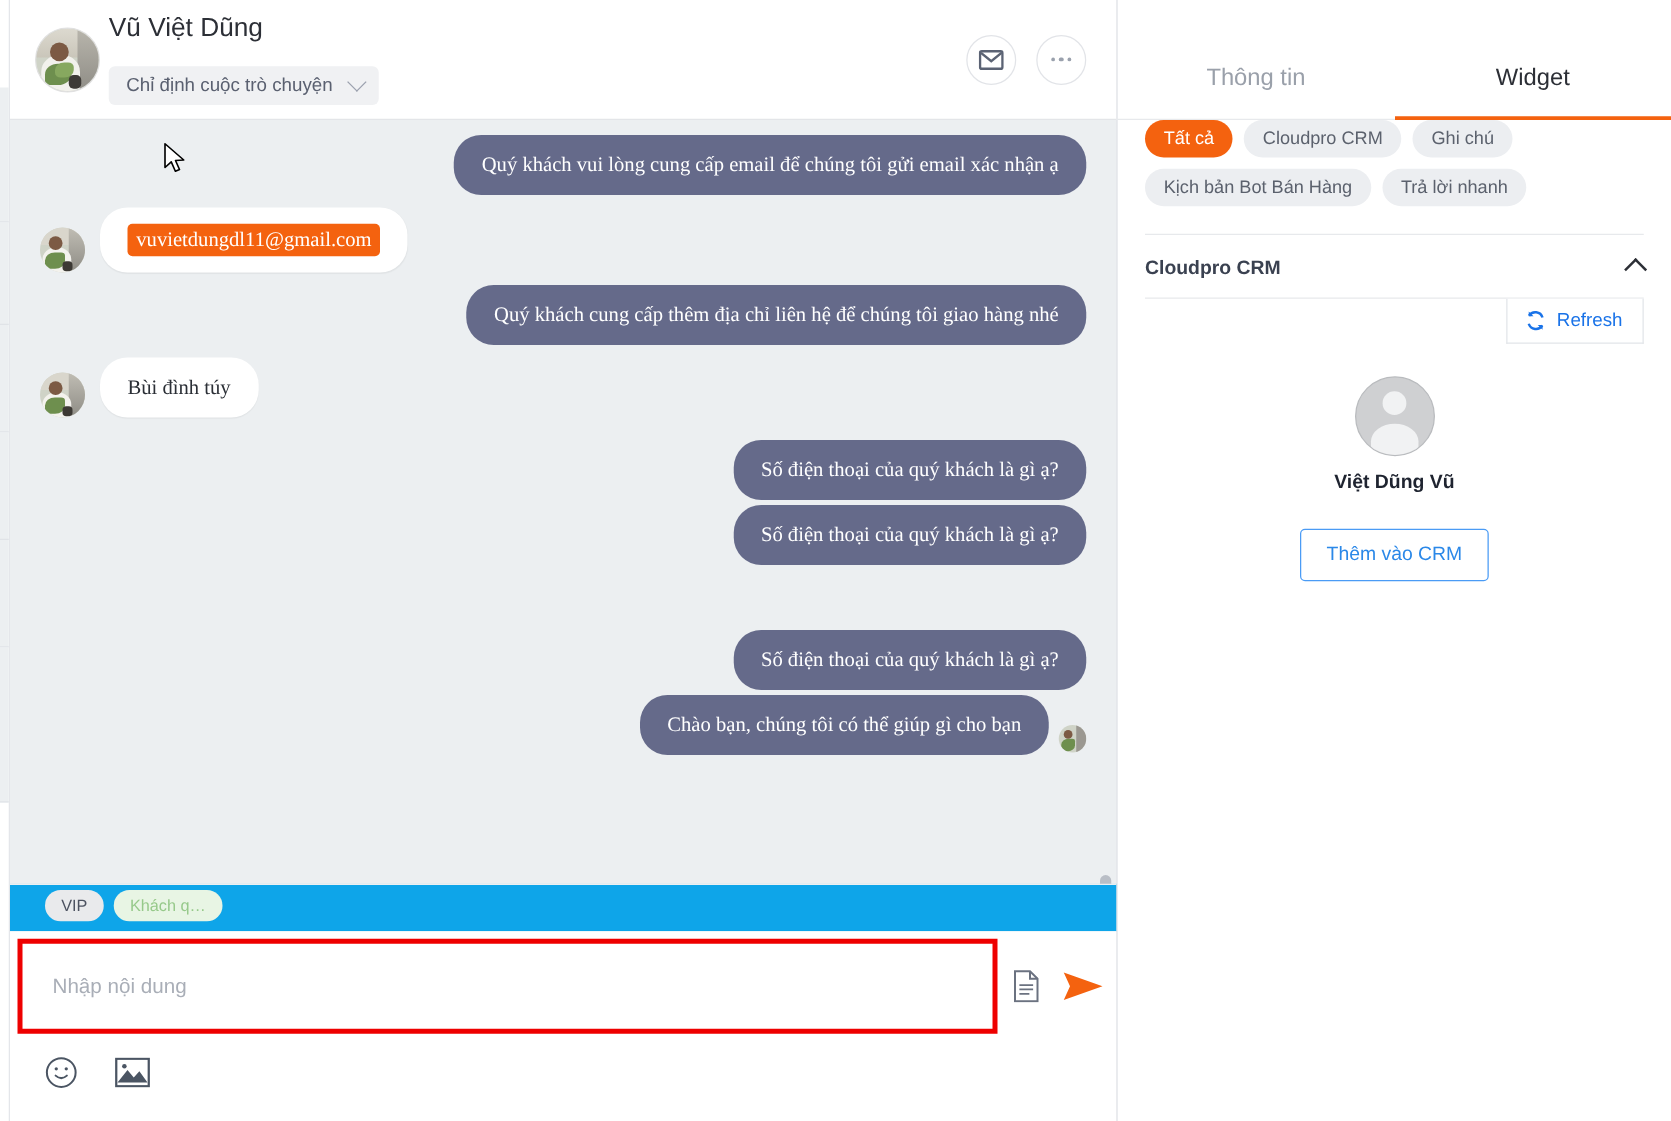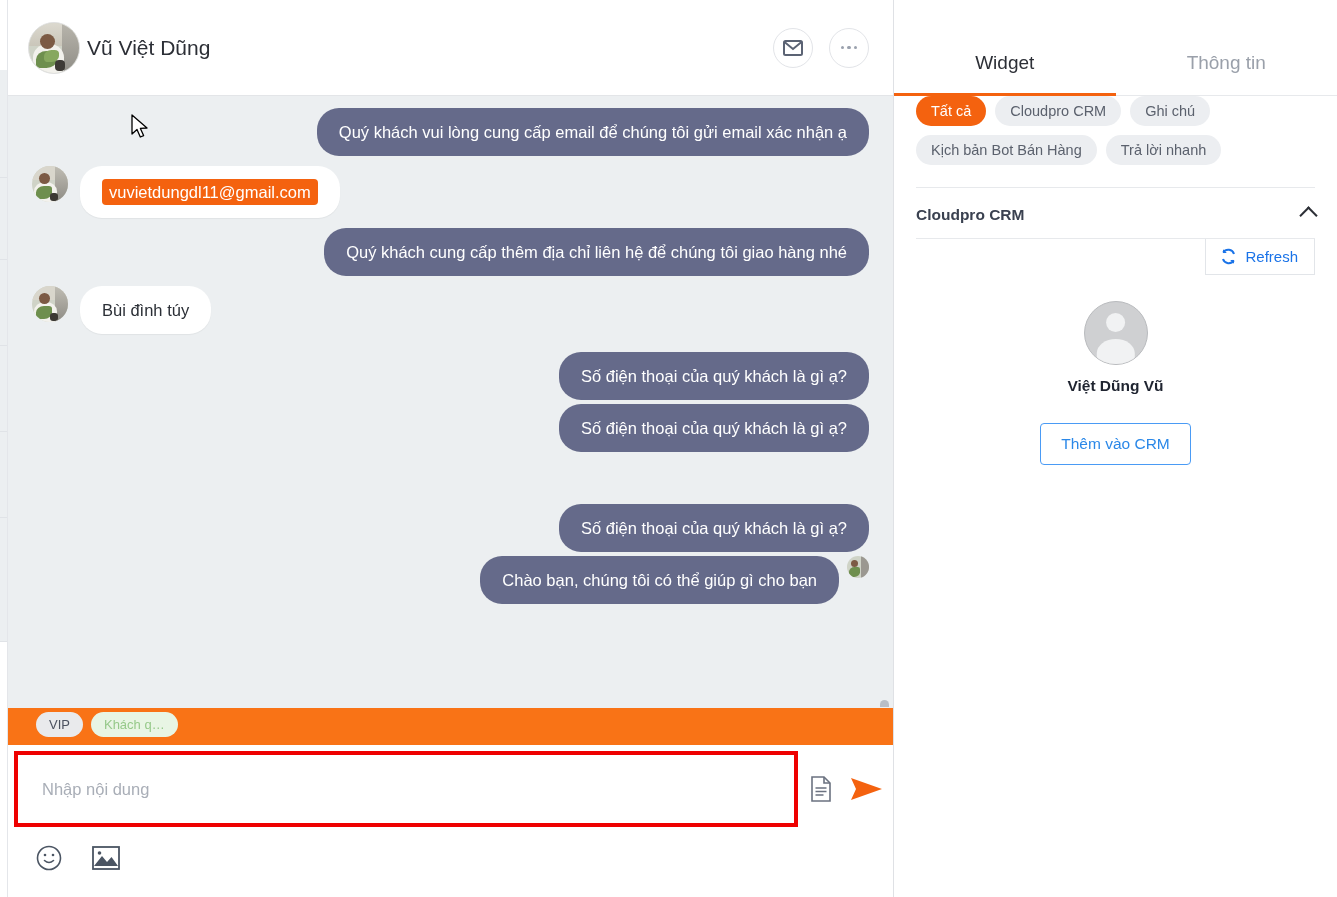--- a/index.html
+++ b/index.html
@@ -402,6 +402,10 @@
       </div>
       <div class="hdr-text">
         <div class="hdr-name">Vũ Việt Dũng</div>
+        <div class="assign-select">
+          <span>Chỉ định cuộc trò chuyện</span>
+          <span class="chev-dn"></span>
+        </div>
       </div>
       <div class="hdr-actions">
         <div class="circle-btn">

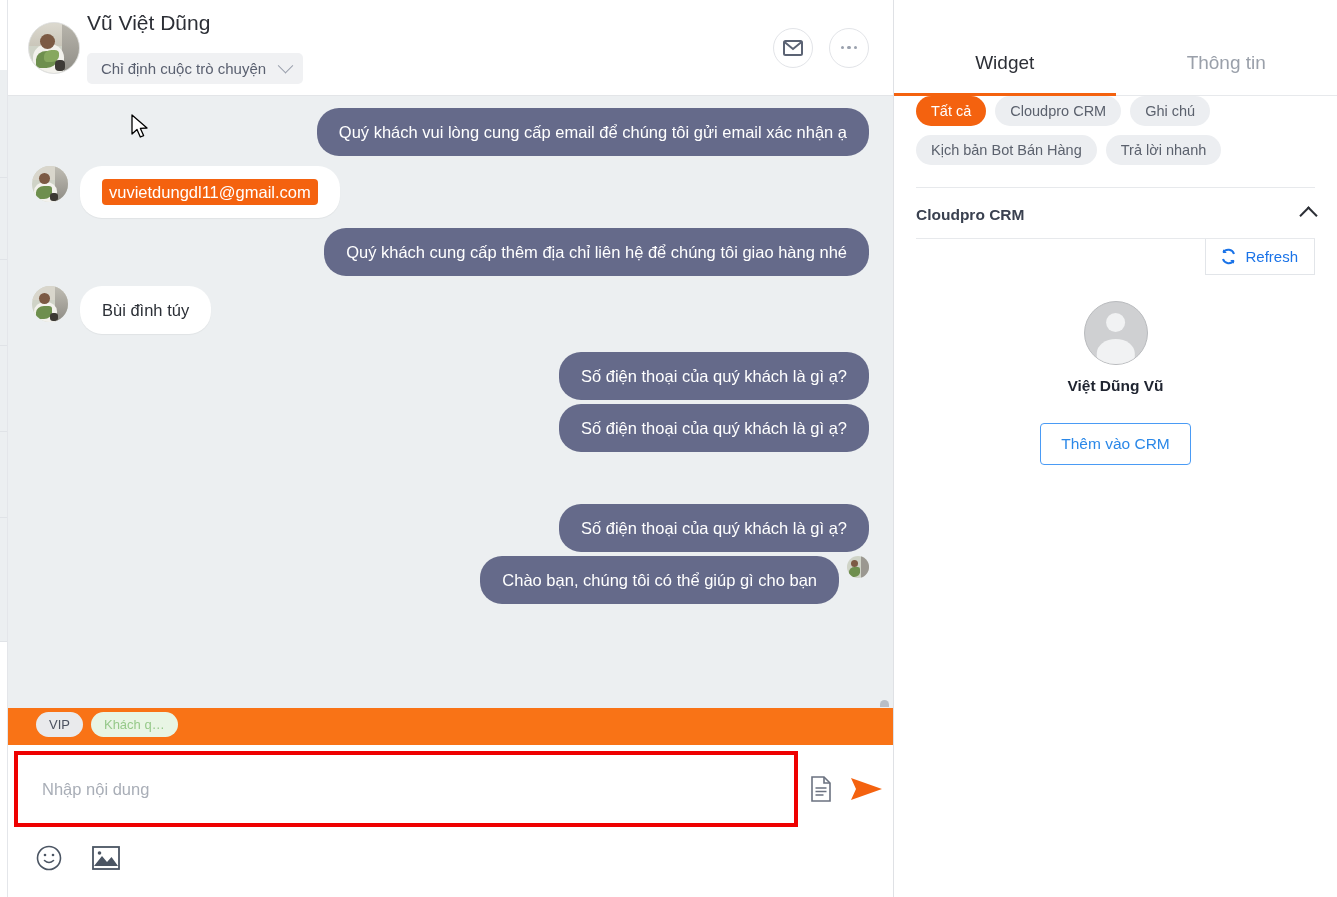--- a/index.html
+++ b/index.html
@@ -524,8 +524,8 @@
 
   <div class="right-col">
     <div class="tabs">
+      <div class="tab">Thông tin</div>
       <div class="tab active">Widget</div>
-      <div class="tab">Thông tin</div>
     </div>
 
     <div class="panel-body">

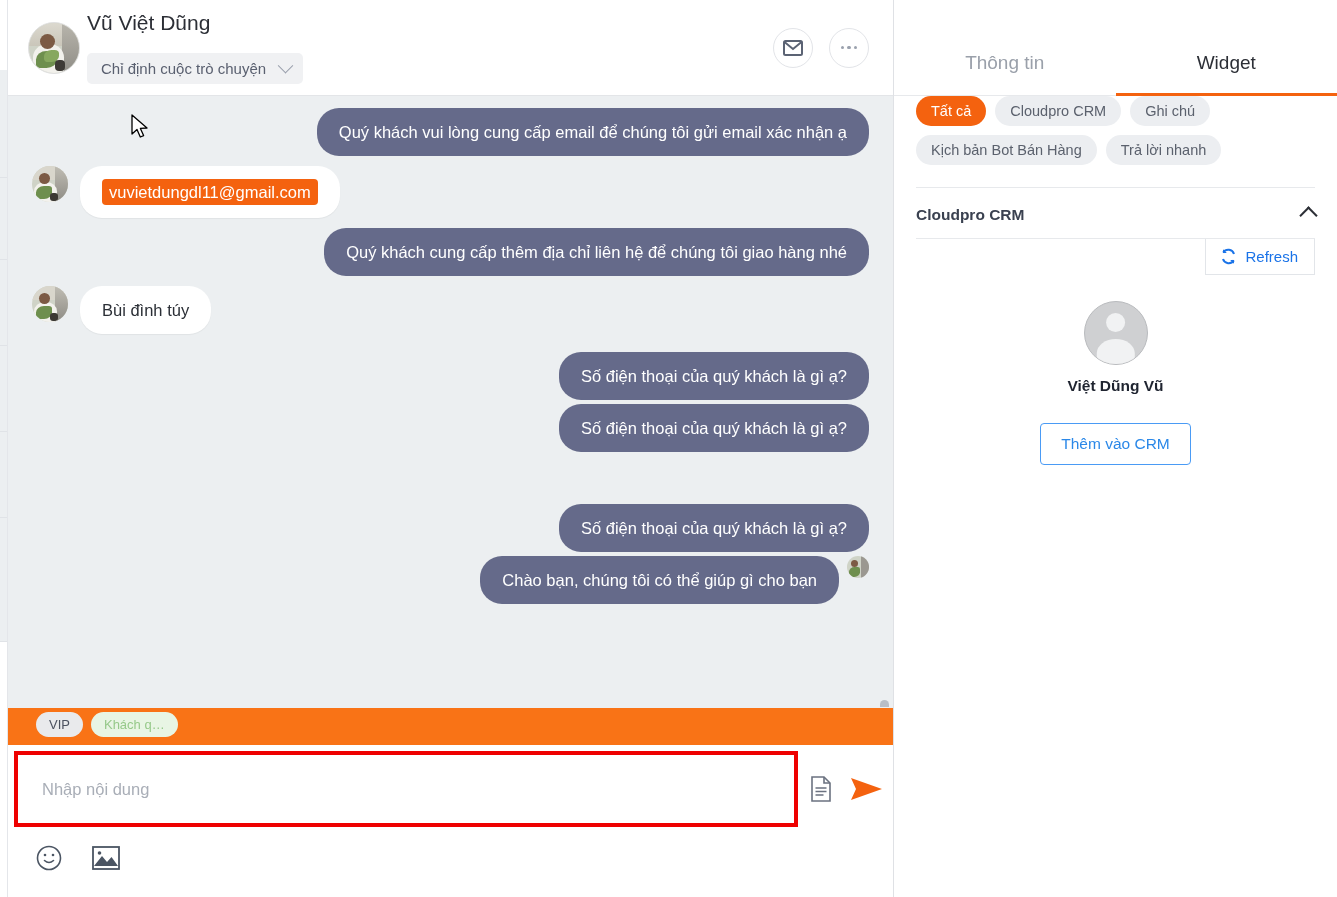--- a/index.html
+++ b/index.html
@@ -119,7 +119,7 @@
     padding: 12px 24px 8px 24px;
     background: #eceff1;
   }
-  .row { display: flex; align-items: flex-start; margin-bottom: 10px; }
+  .row { display: flex; align-items: flex-end; margin-bottom: 10px; font-family: Liberation Serif, serif; }
   .row.out { justify-content: flex-end; }
   .row.in  { justify-content: flex-start; }
   .row.tight { margin-bottom: 4px; }

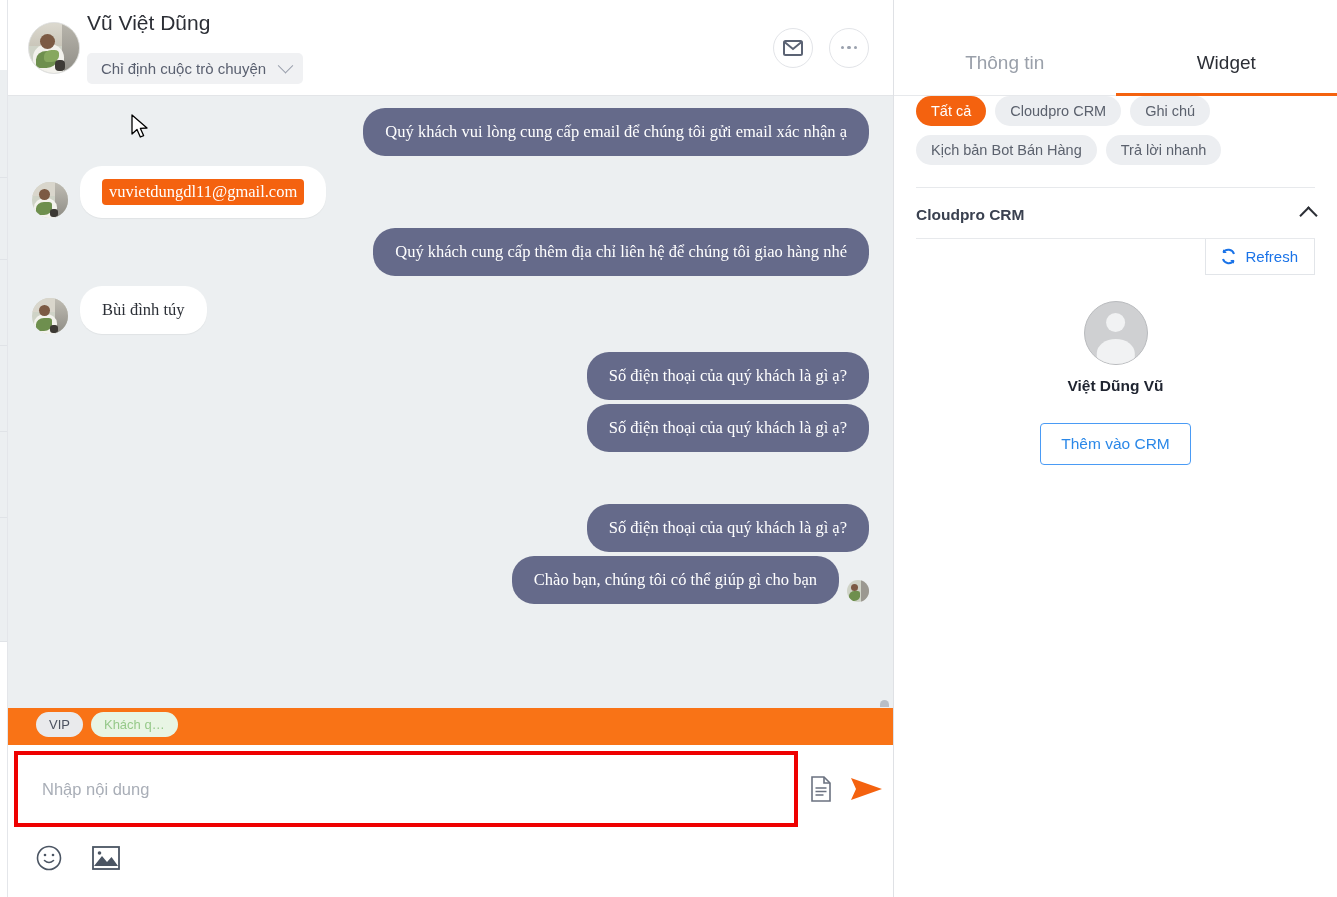--- a/index.html
+++ b/index.html
@@ -190,7 +190,7 @@
   
   .tags-row {
     flex: 0 0 38px;
-    background: #f97316;
+    background: #0ea5e9;
     display: flex; align-items: center;
     gap: 8px;
     padding: 0 20px 4px 28px;

